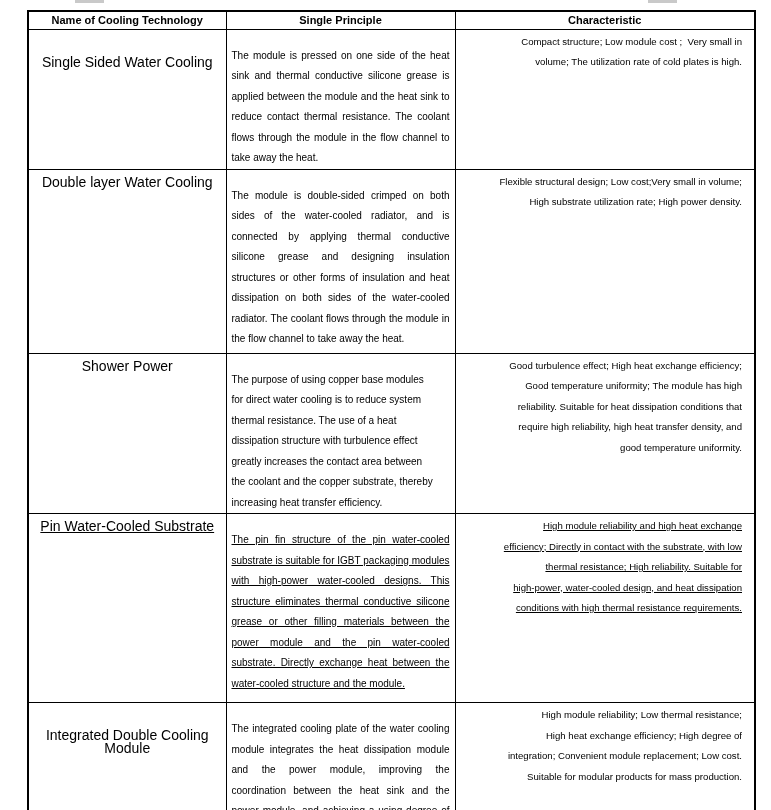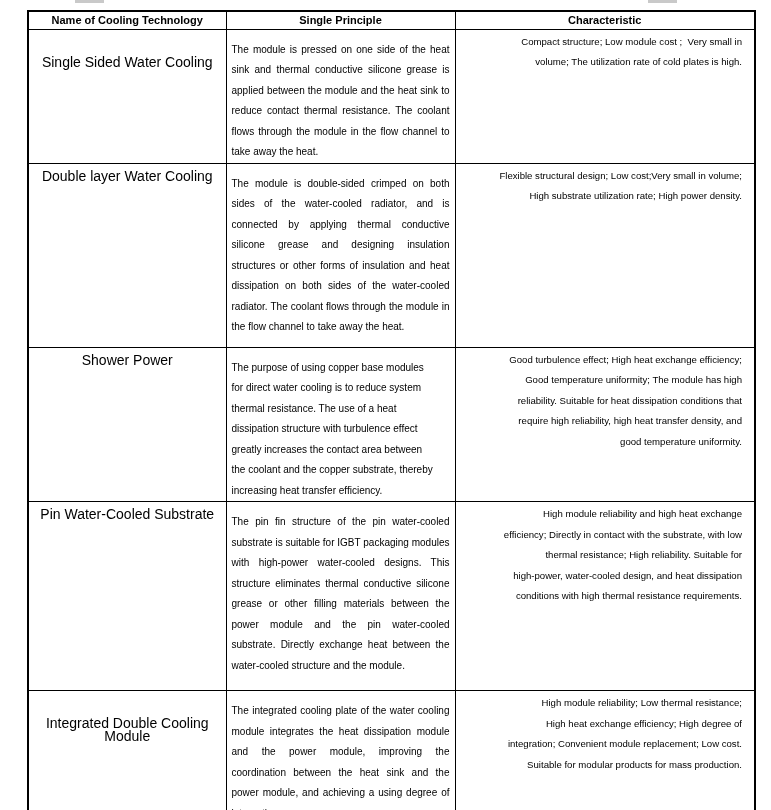--- a/index.html
+++ b/index.html
@@ -63,7 +63,7 @@
     font-size: 10px;
     line-height: 20.5px;
     text-align: justify;
-    padding: 10px 5px 0;
+    padding: 16px 5px 0;
     white-space: pre-line;
   }
   td.char-cell {

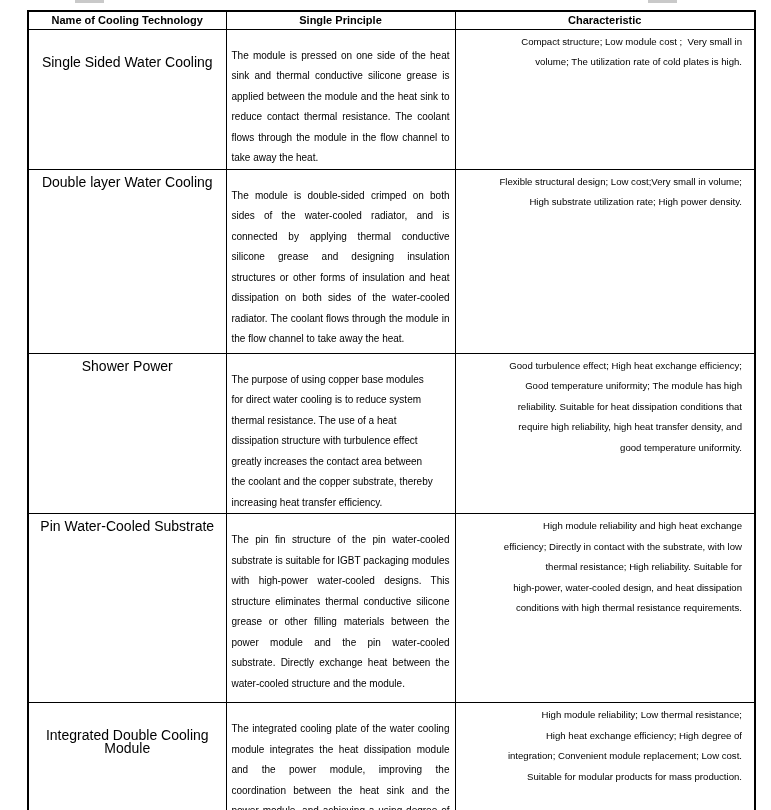--- a/index.html
+++ b/index.html
@@ -76,7 +76,7 @@
   tr.r1 { height: 130px; }
   tr.r2 { height: 184px; }
   tr.r3 { height: 147px; }
-  tr.r4 { height: 189px; }
+  tr.r4 { height: 189px; text-decoration: underline; }
   tr.r5 { height: 123px; }
 </style>
 </head>

